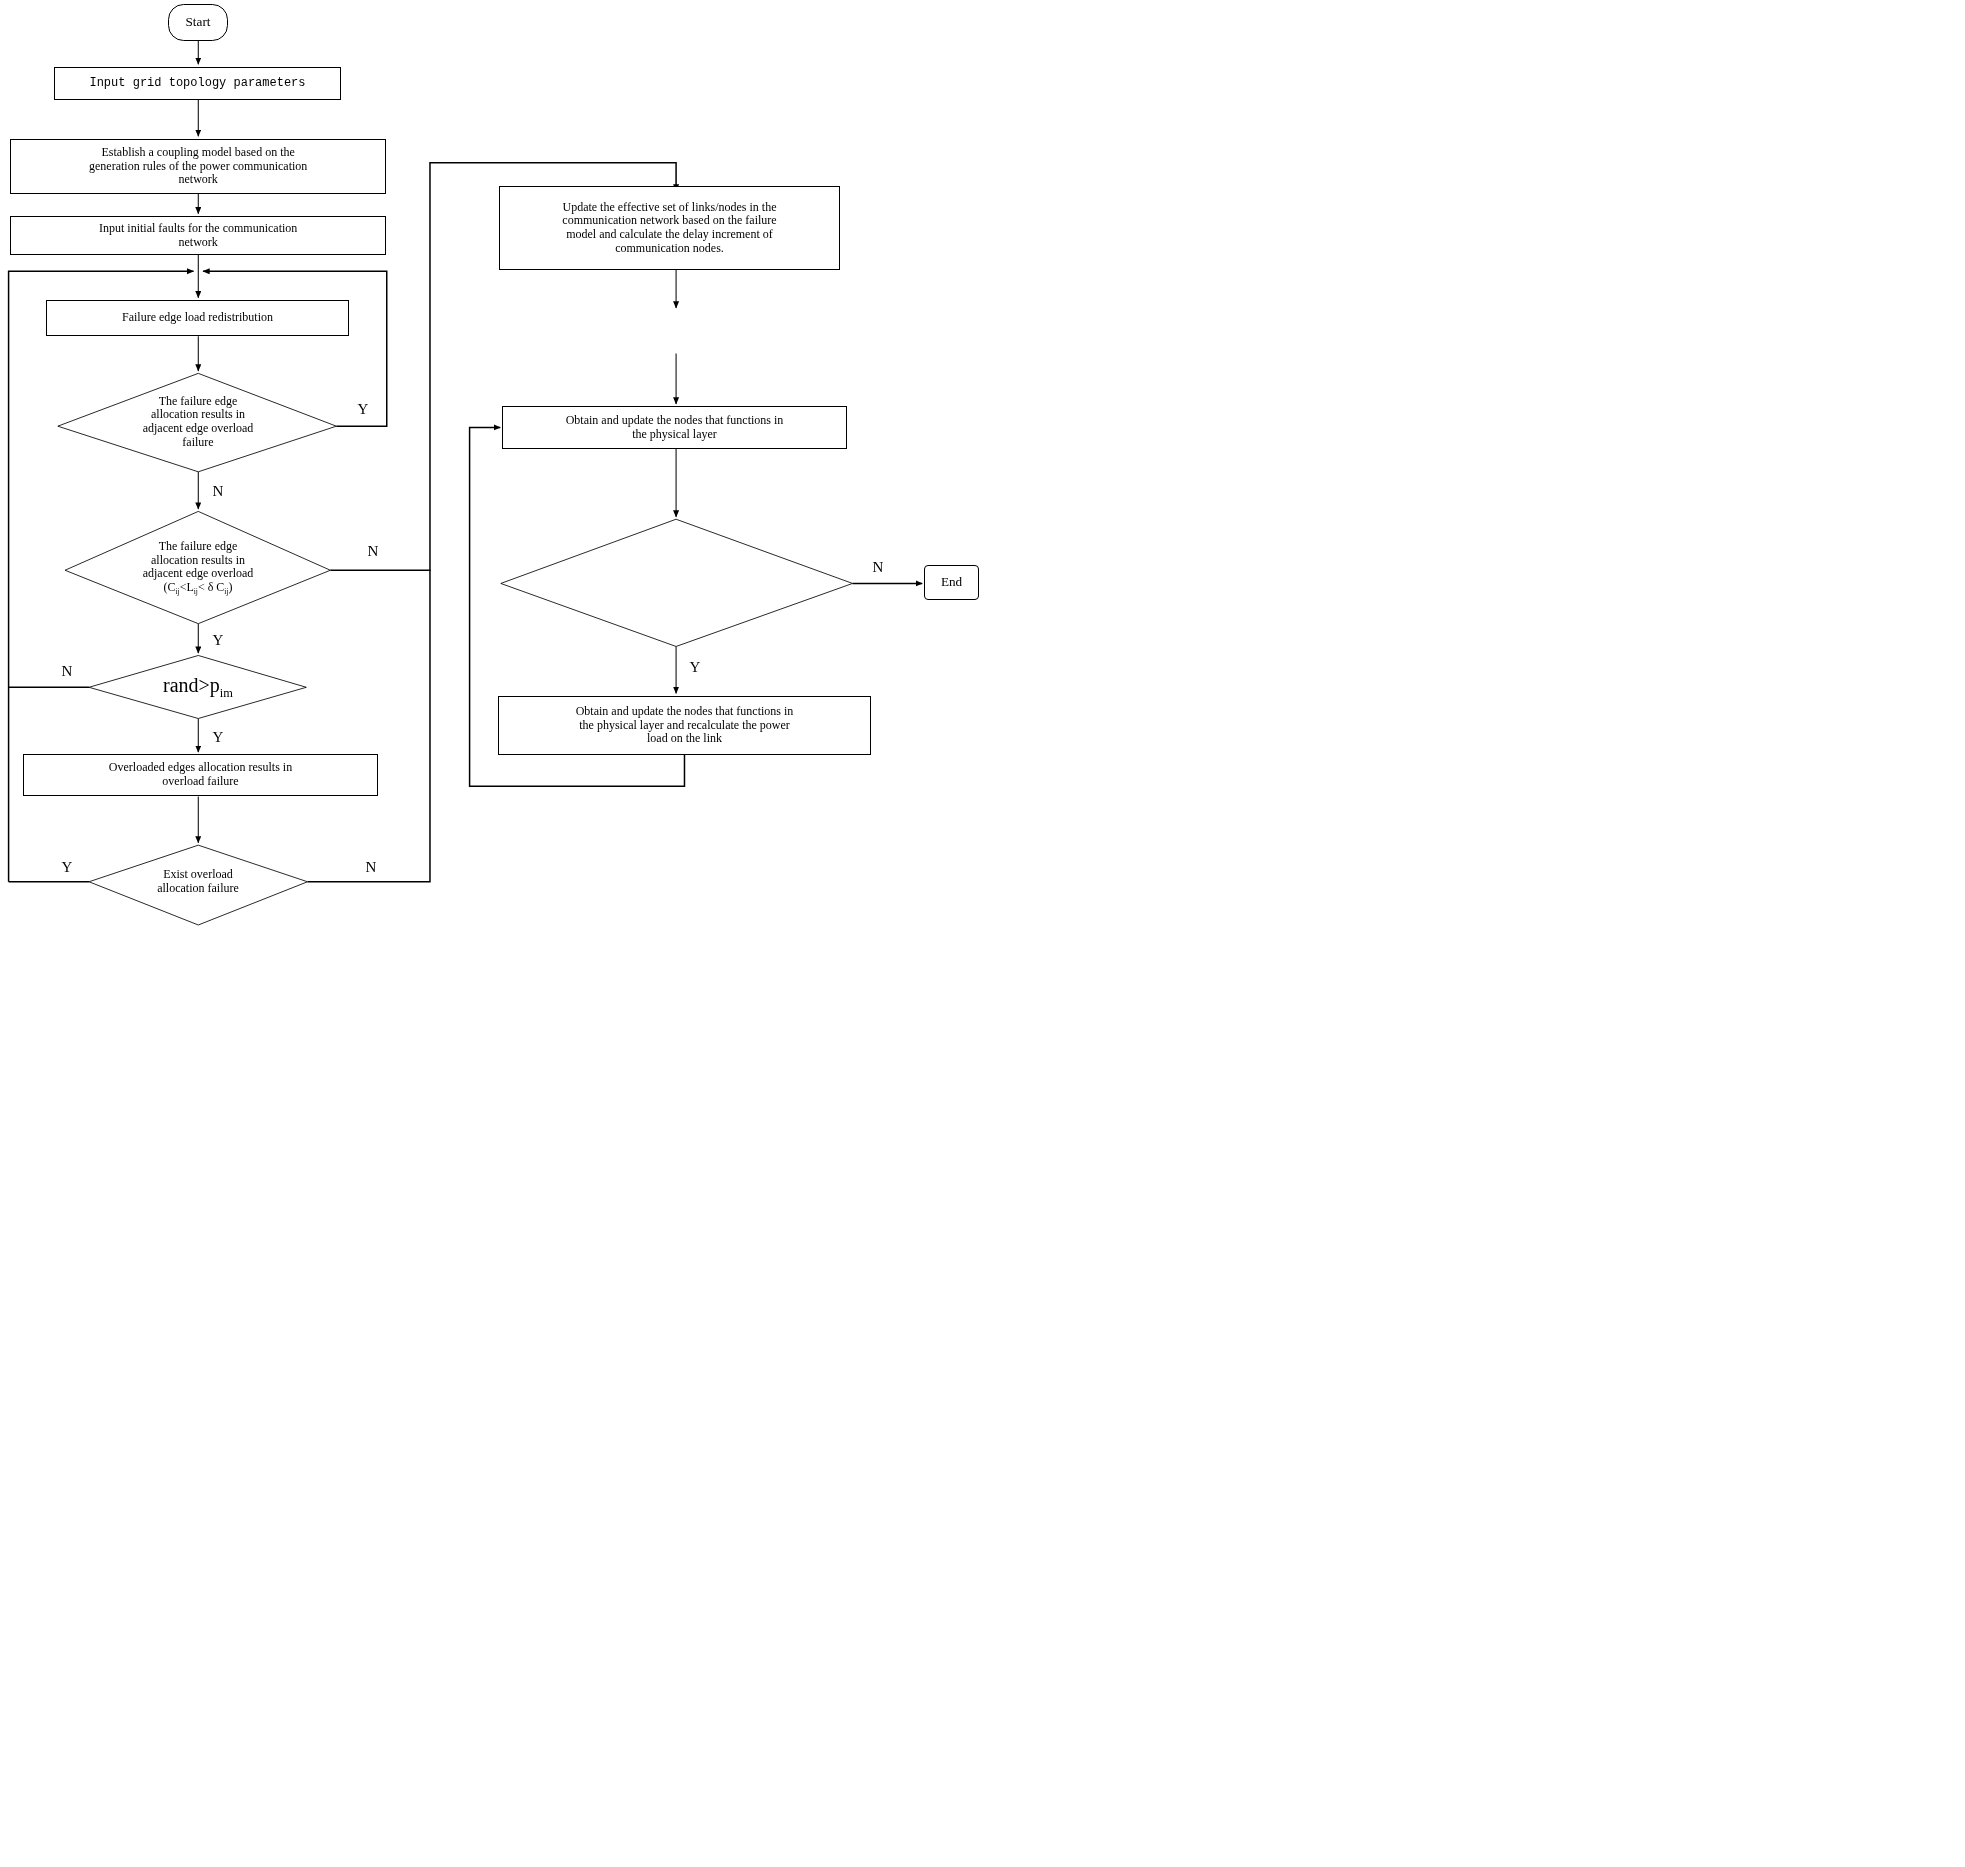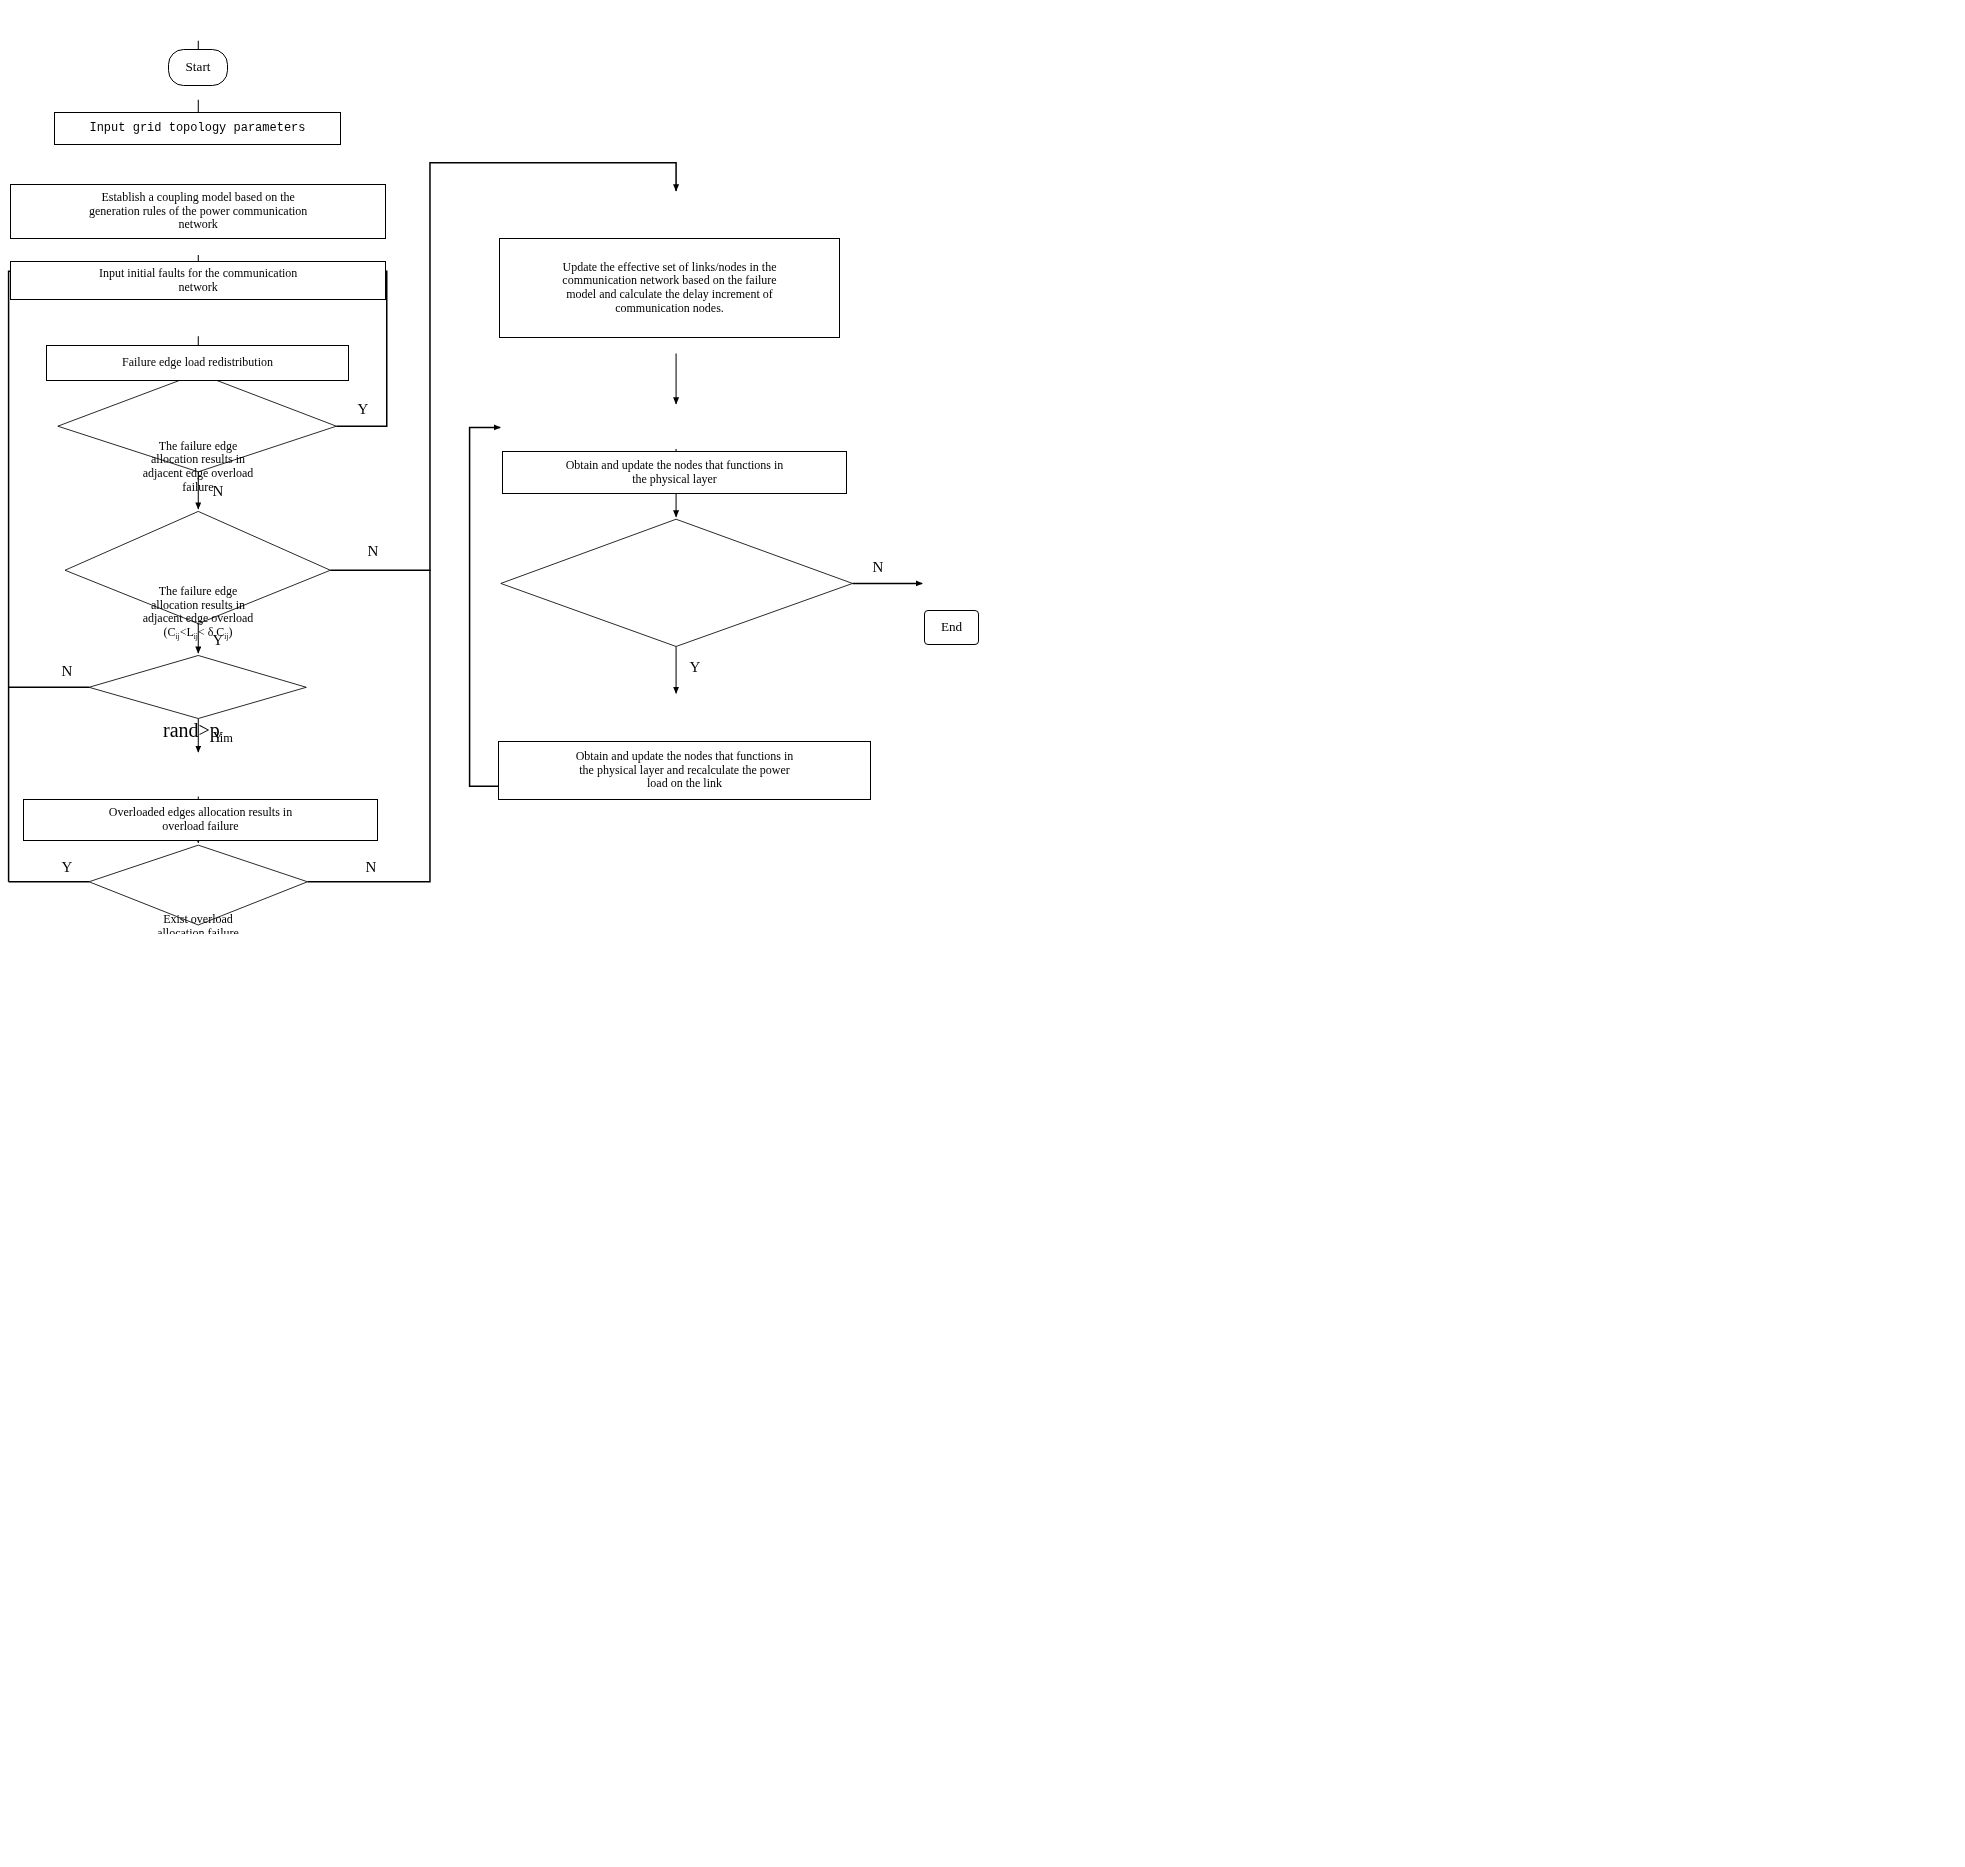--- a/index.html
+++ b/index.html
@@ -22,7 +22,6 @@
     text-align:left;
     font-size:12px;line-height:1.13;
     white-space:nowrap;
-    margin-top:45px;
   }
   .box{background:#ffffff;border:1.2px solid #000;box-sizing:border-box;}
   .terminator{

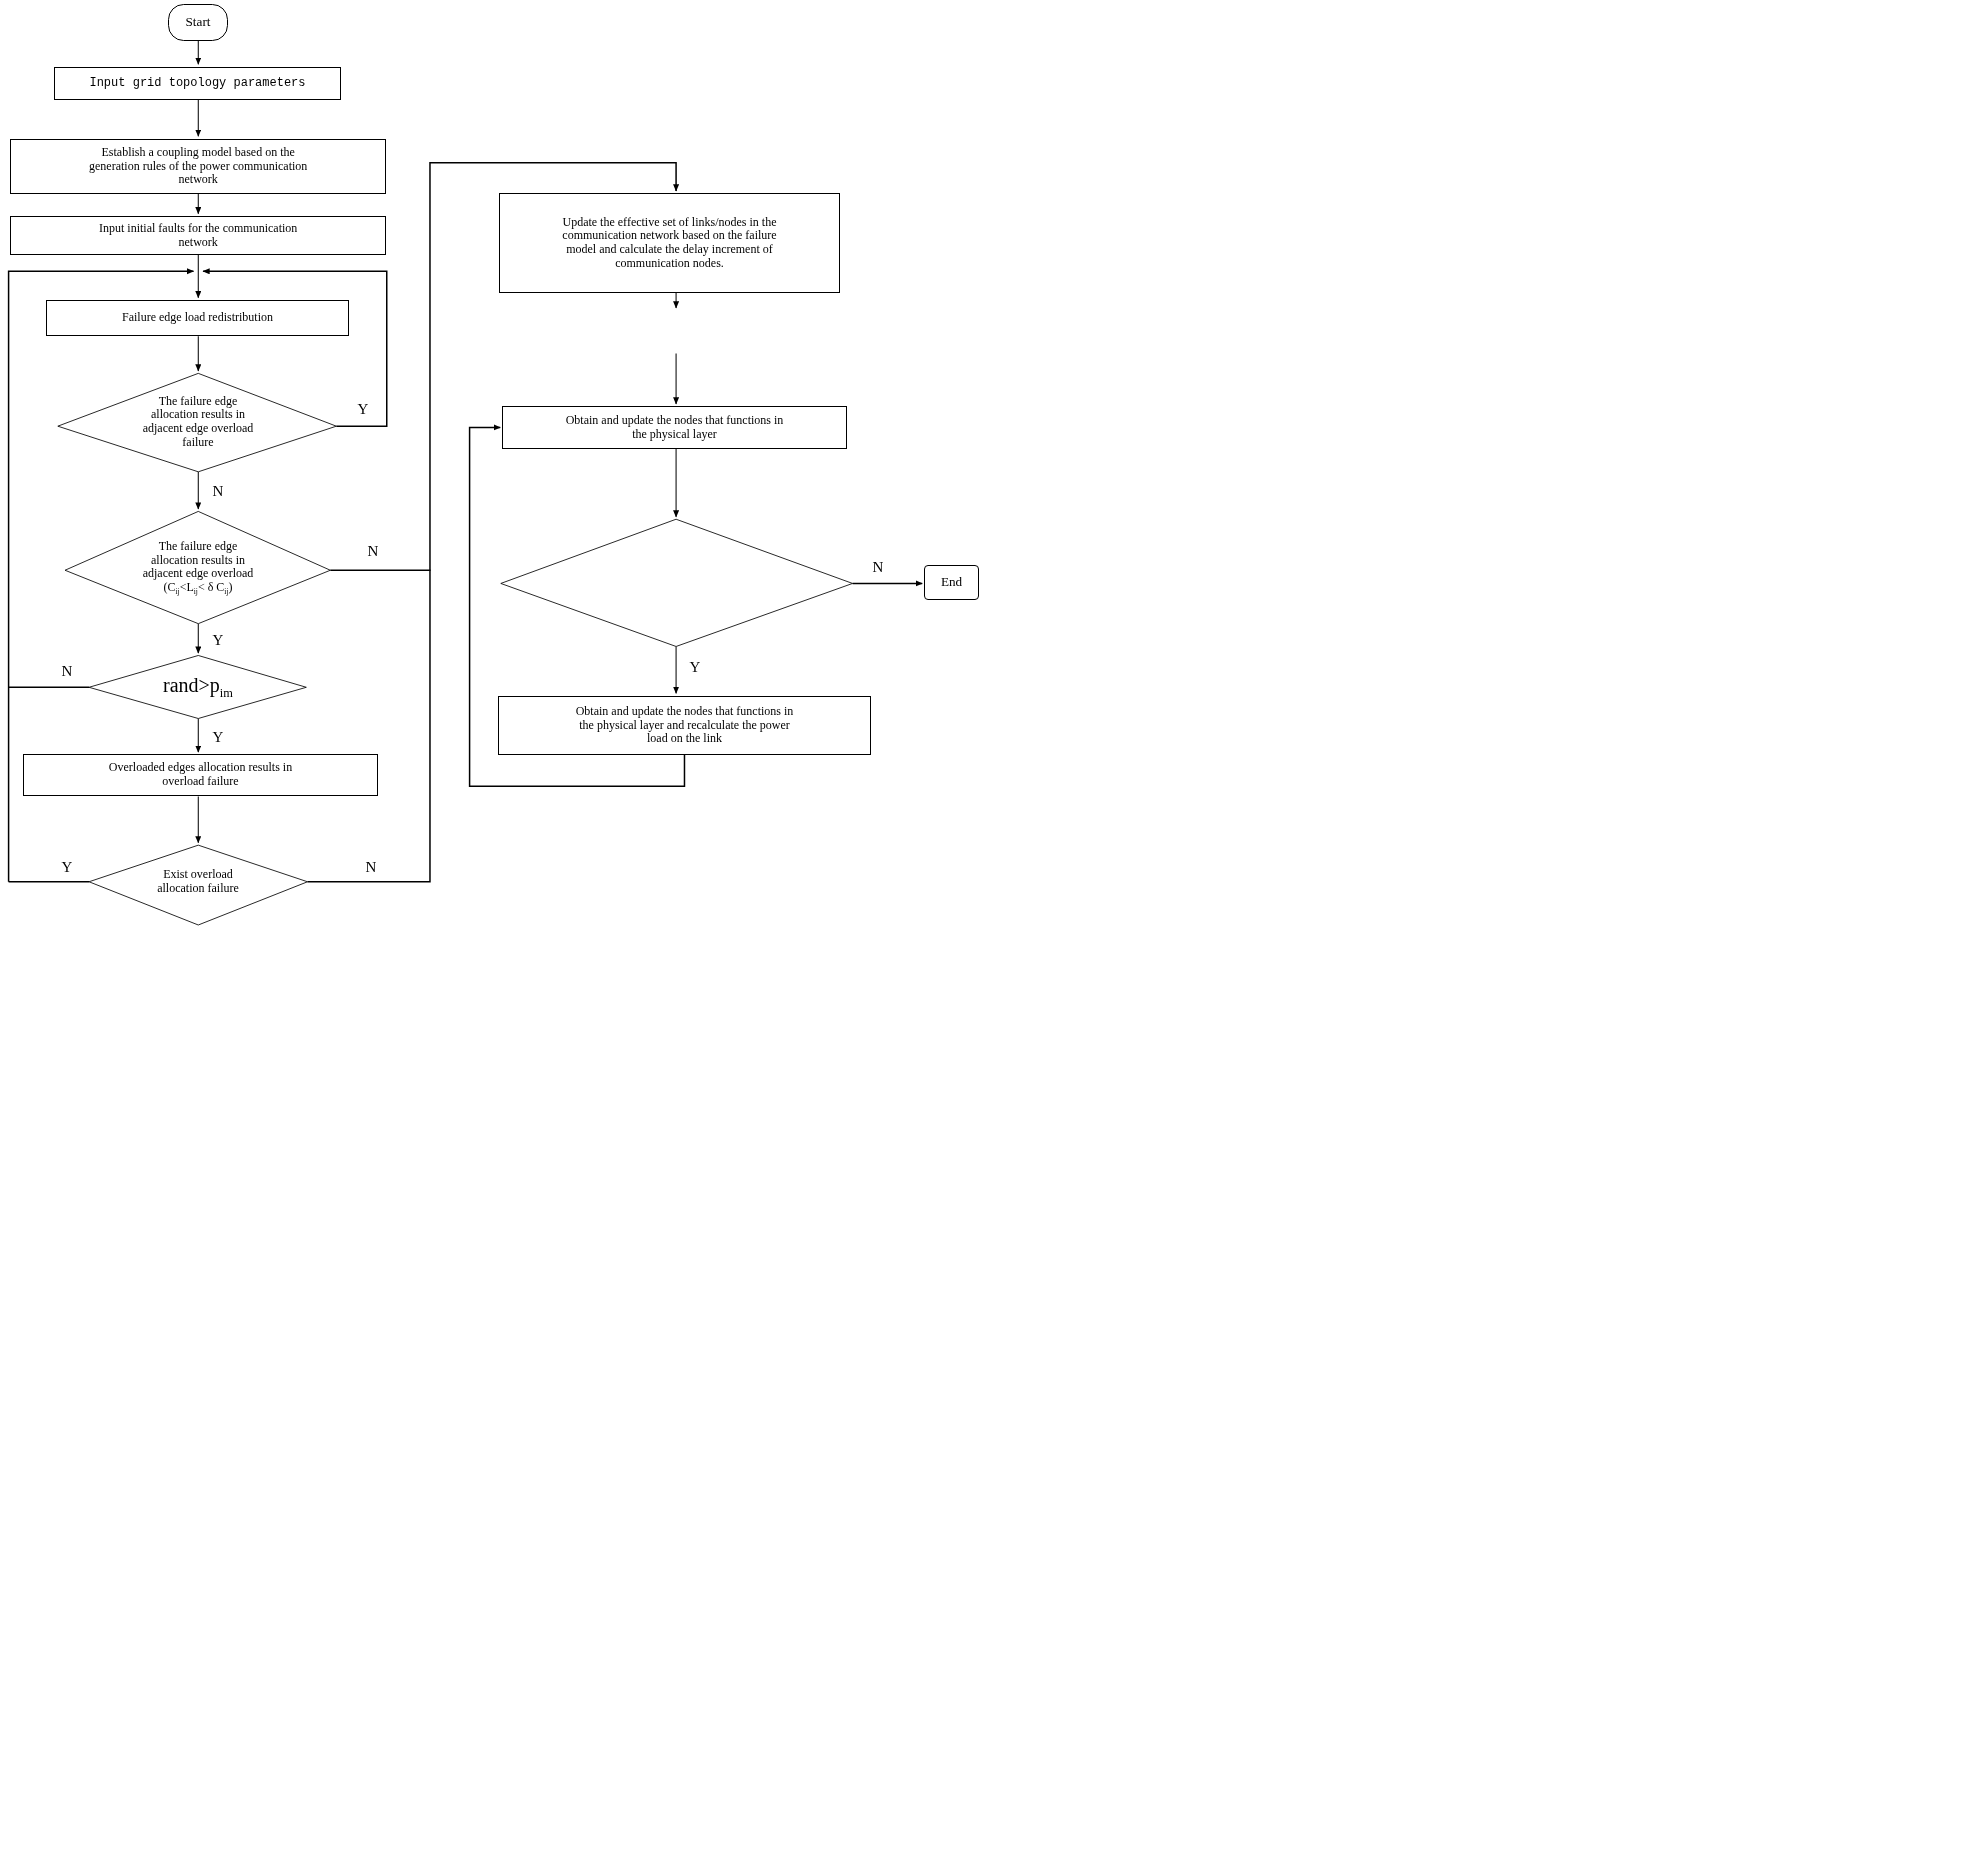--- a/index.html
+++ b/index.html
@@ -132,7 +132,7 @@
     <div>allocation failure</div>
   </div>
 
-  <div class="node box" style="left:499px;top:193px;width:341px;height:100px;">
+  <div class="node box" style="left:499px;top:186px;width:341px;height:84px;">
     <div>Update the effective set of links/nodes in the</div>
     <div>communication network based on the failure</div>
     <div>model and calculate the delay increment of</div>

